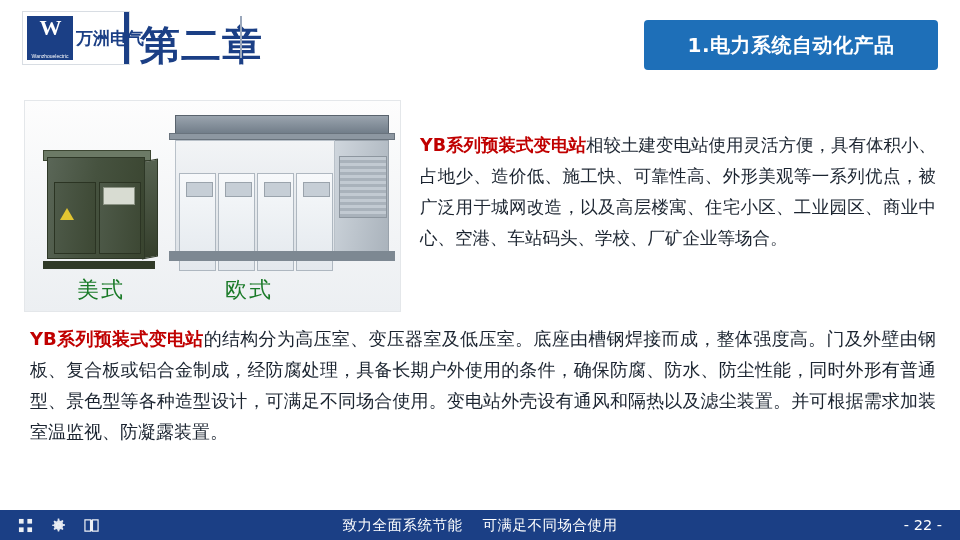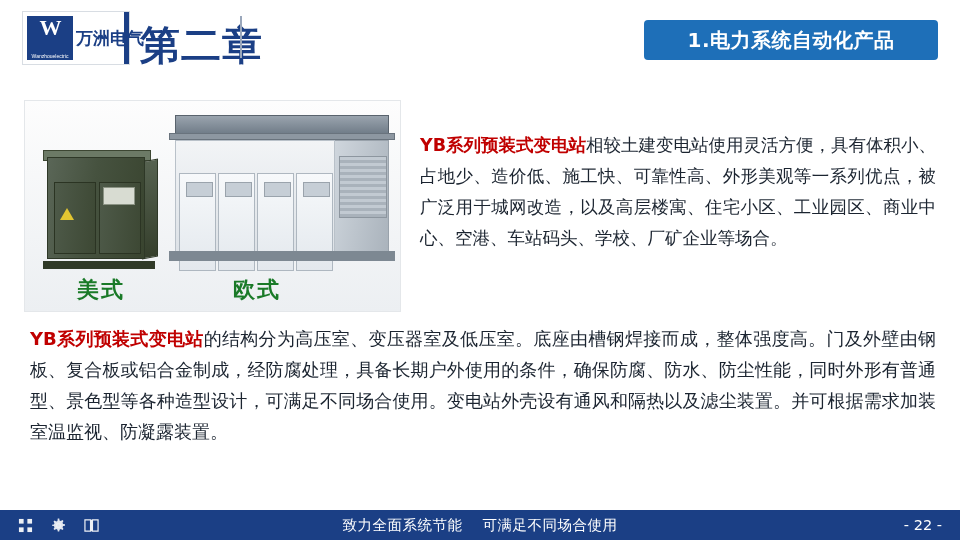--- a/index.html
+++ b/index.html
@@ -120,7 +120,7 @@
     right: 22px;
     top: 20px;
     width: 294px;
-    height: 40px;
+    height: 50px;
     background: #1e6fb8;
     border-radius: 4px;
     display: flex;

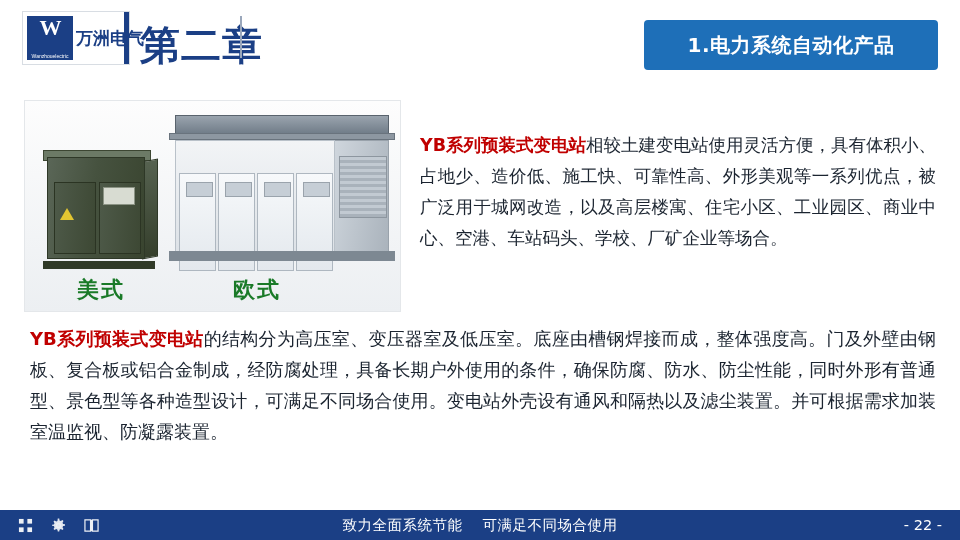--- a/index.html
+++ b/index.html
@@ -281,7 +281,7 @@
     position: absolute;
     bottom: 6px;
     font-size: 22px;
-    font-weight: bold;
+    font-weight: normal;
     color: #1a7a28;
     font-family: "DejaVu Sans", sans-serif;
     letter-spacing: 2px;

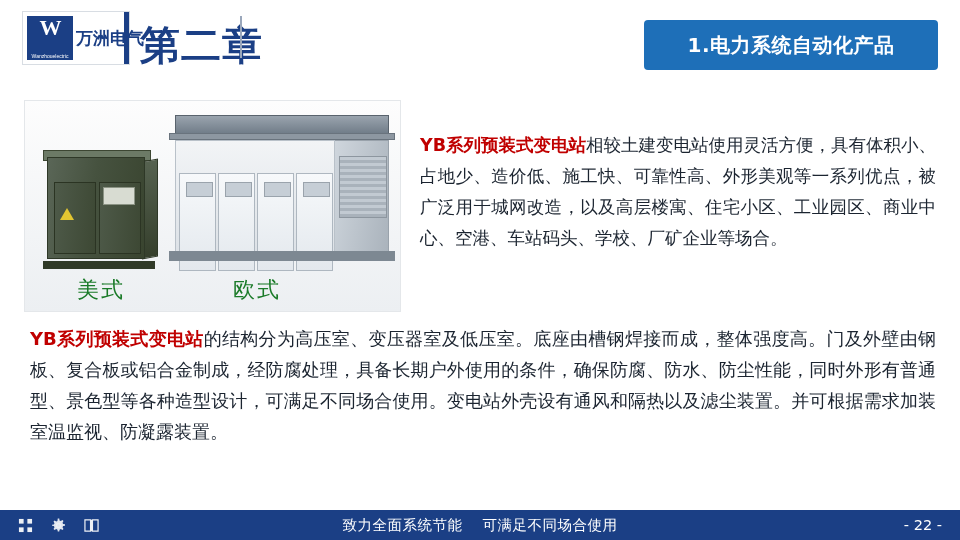--- a/index.html
+++ b/index.html
@@ -287,7 +287,7 @@
     letter-spacing: 2px;
   }
   .img-label.amer-label { left: 52px; }
-  .img-label.euro-label { left: 208px; }
+  .img-label.euro-label { left: 200px; }
 
   
   .right-text {

